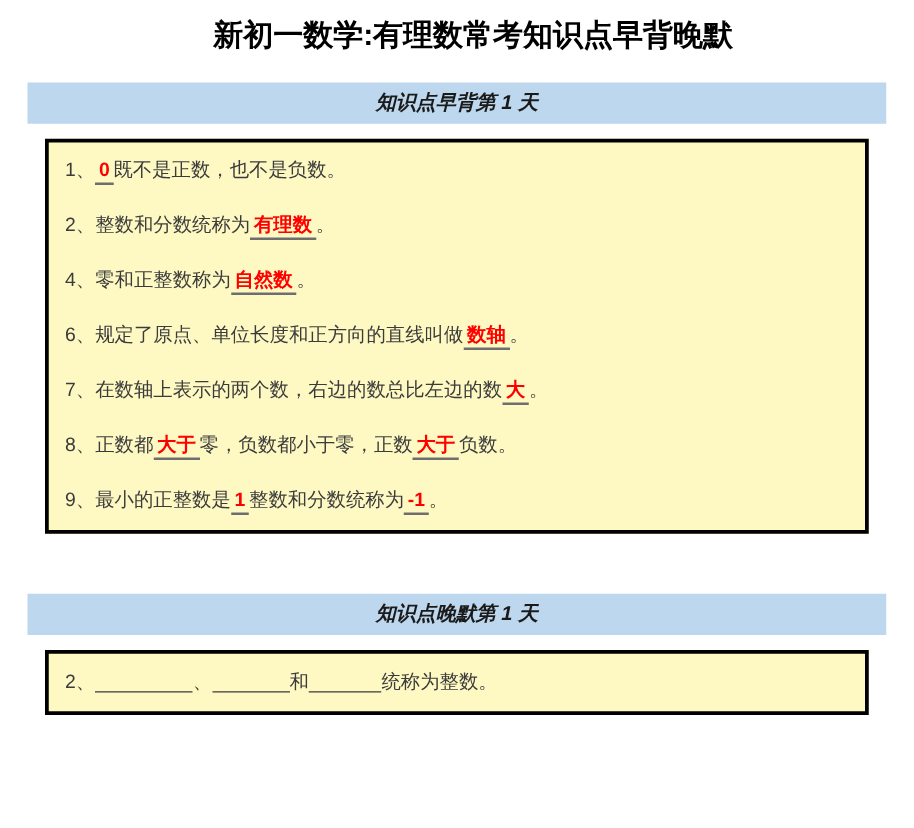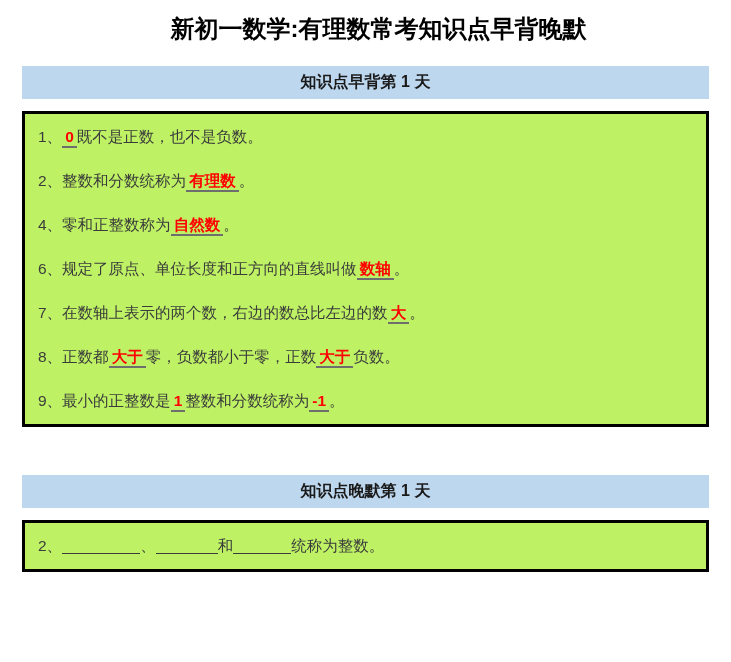--- a/index.html
+++ b/index.html
@@ -26,7 +26,7 @@
     margin:22px 22px 0;height:33px;
     background:var(--header-bar-bg,#BDD7EE);
     display:flex;align-items:center;justify-content:center;
-    font-size:16px;font-weight:bold;color:#1a1a1a;
+    font-size:16px;font-weight:bold;color:#1a1a1a;font-style:italic;
   }
   .bar.bar-evening{margin-top:48px;}
   .box{

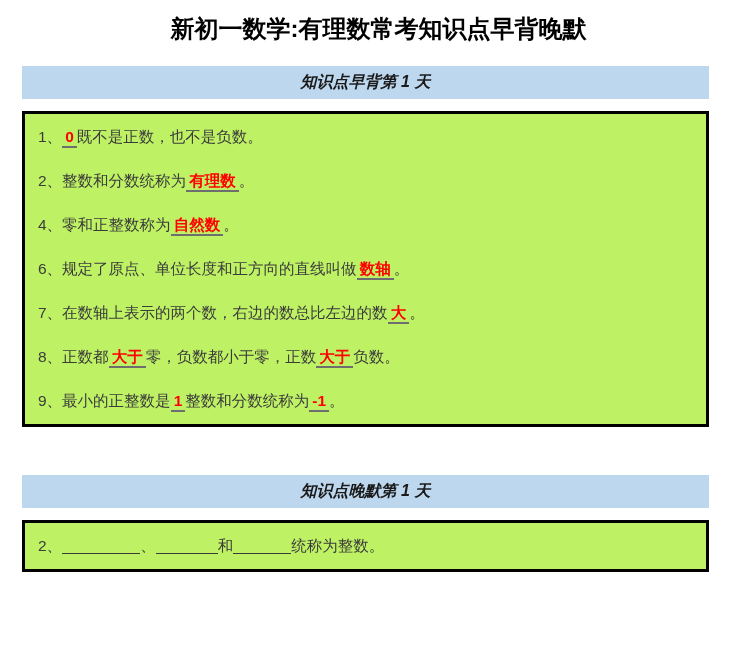--- a/index.html
+++ b/index.html
@@ -30,9 +30,9 @@
   }
   .bar.bar-evening{margin-top:48px;}
   .box{
-    margin:12px 22px 0;
+    margin:12px 36px 0;
     border:3px solid var(--box-border,#000);
-    background:#bef264;
+    background:#fef9c3;
     padding:1px 6px 1px 13px;
   }
   ol.items{list-style:none;margin:0;padding:0;}

